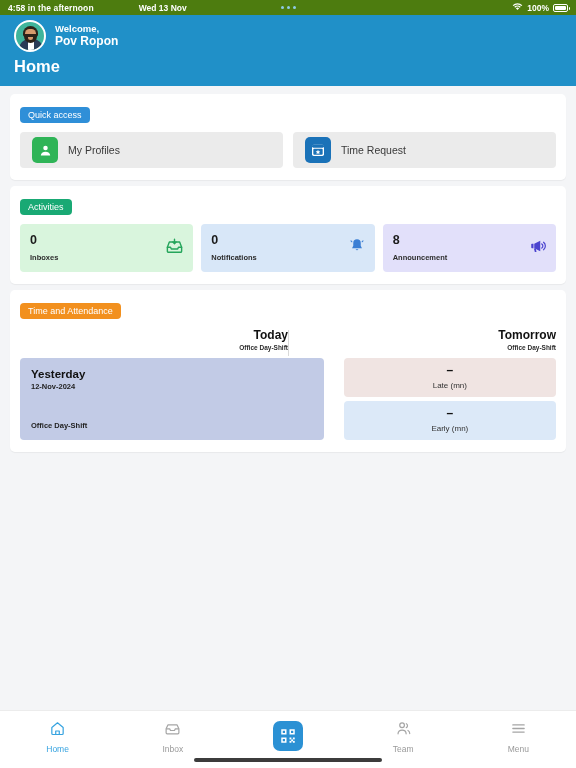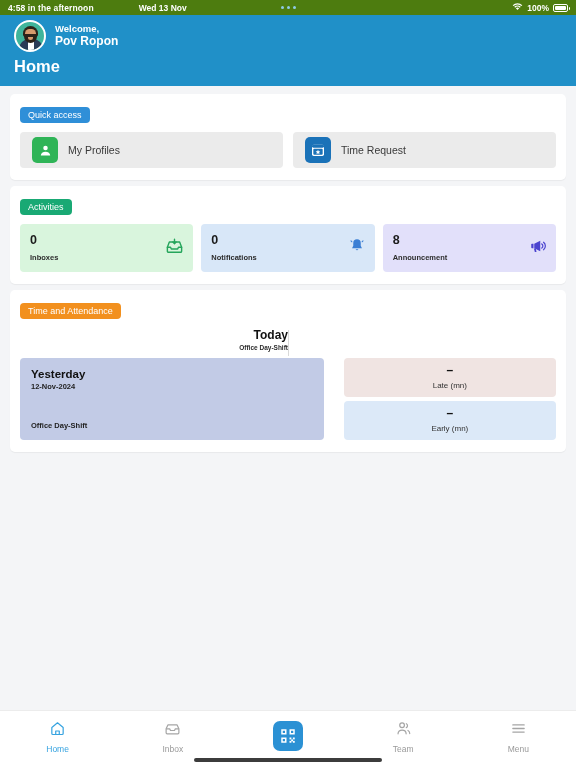--- a/index.html
+++ b/index.html
@@ -262,6 +262,10 @@
     <div class="ta-head">
       <div class="ta-col">
         <div class="ta-day">Today</div>
+        <div class="ta-shift">Office Day-Shift</div>
+      </div>
+      <div class="ta-col">
+        <div class="ta-day">Tomorrow</div>
         <div class="ta-shift">Office Day-Shift</div>
       </div>
       <span class="ta-divider"></span>

